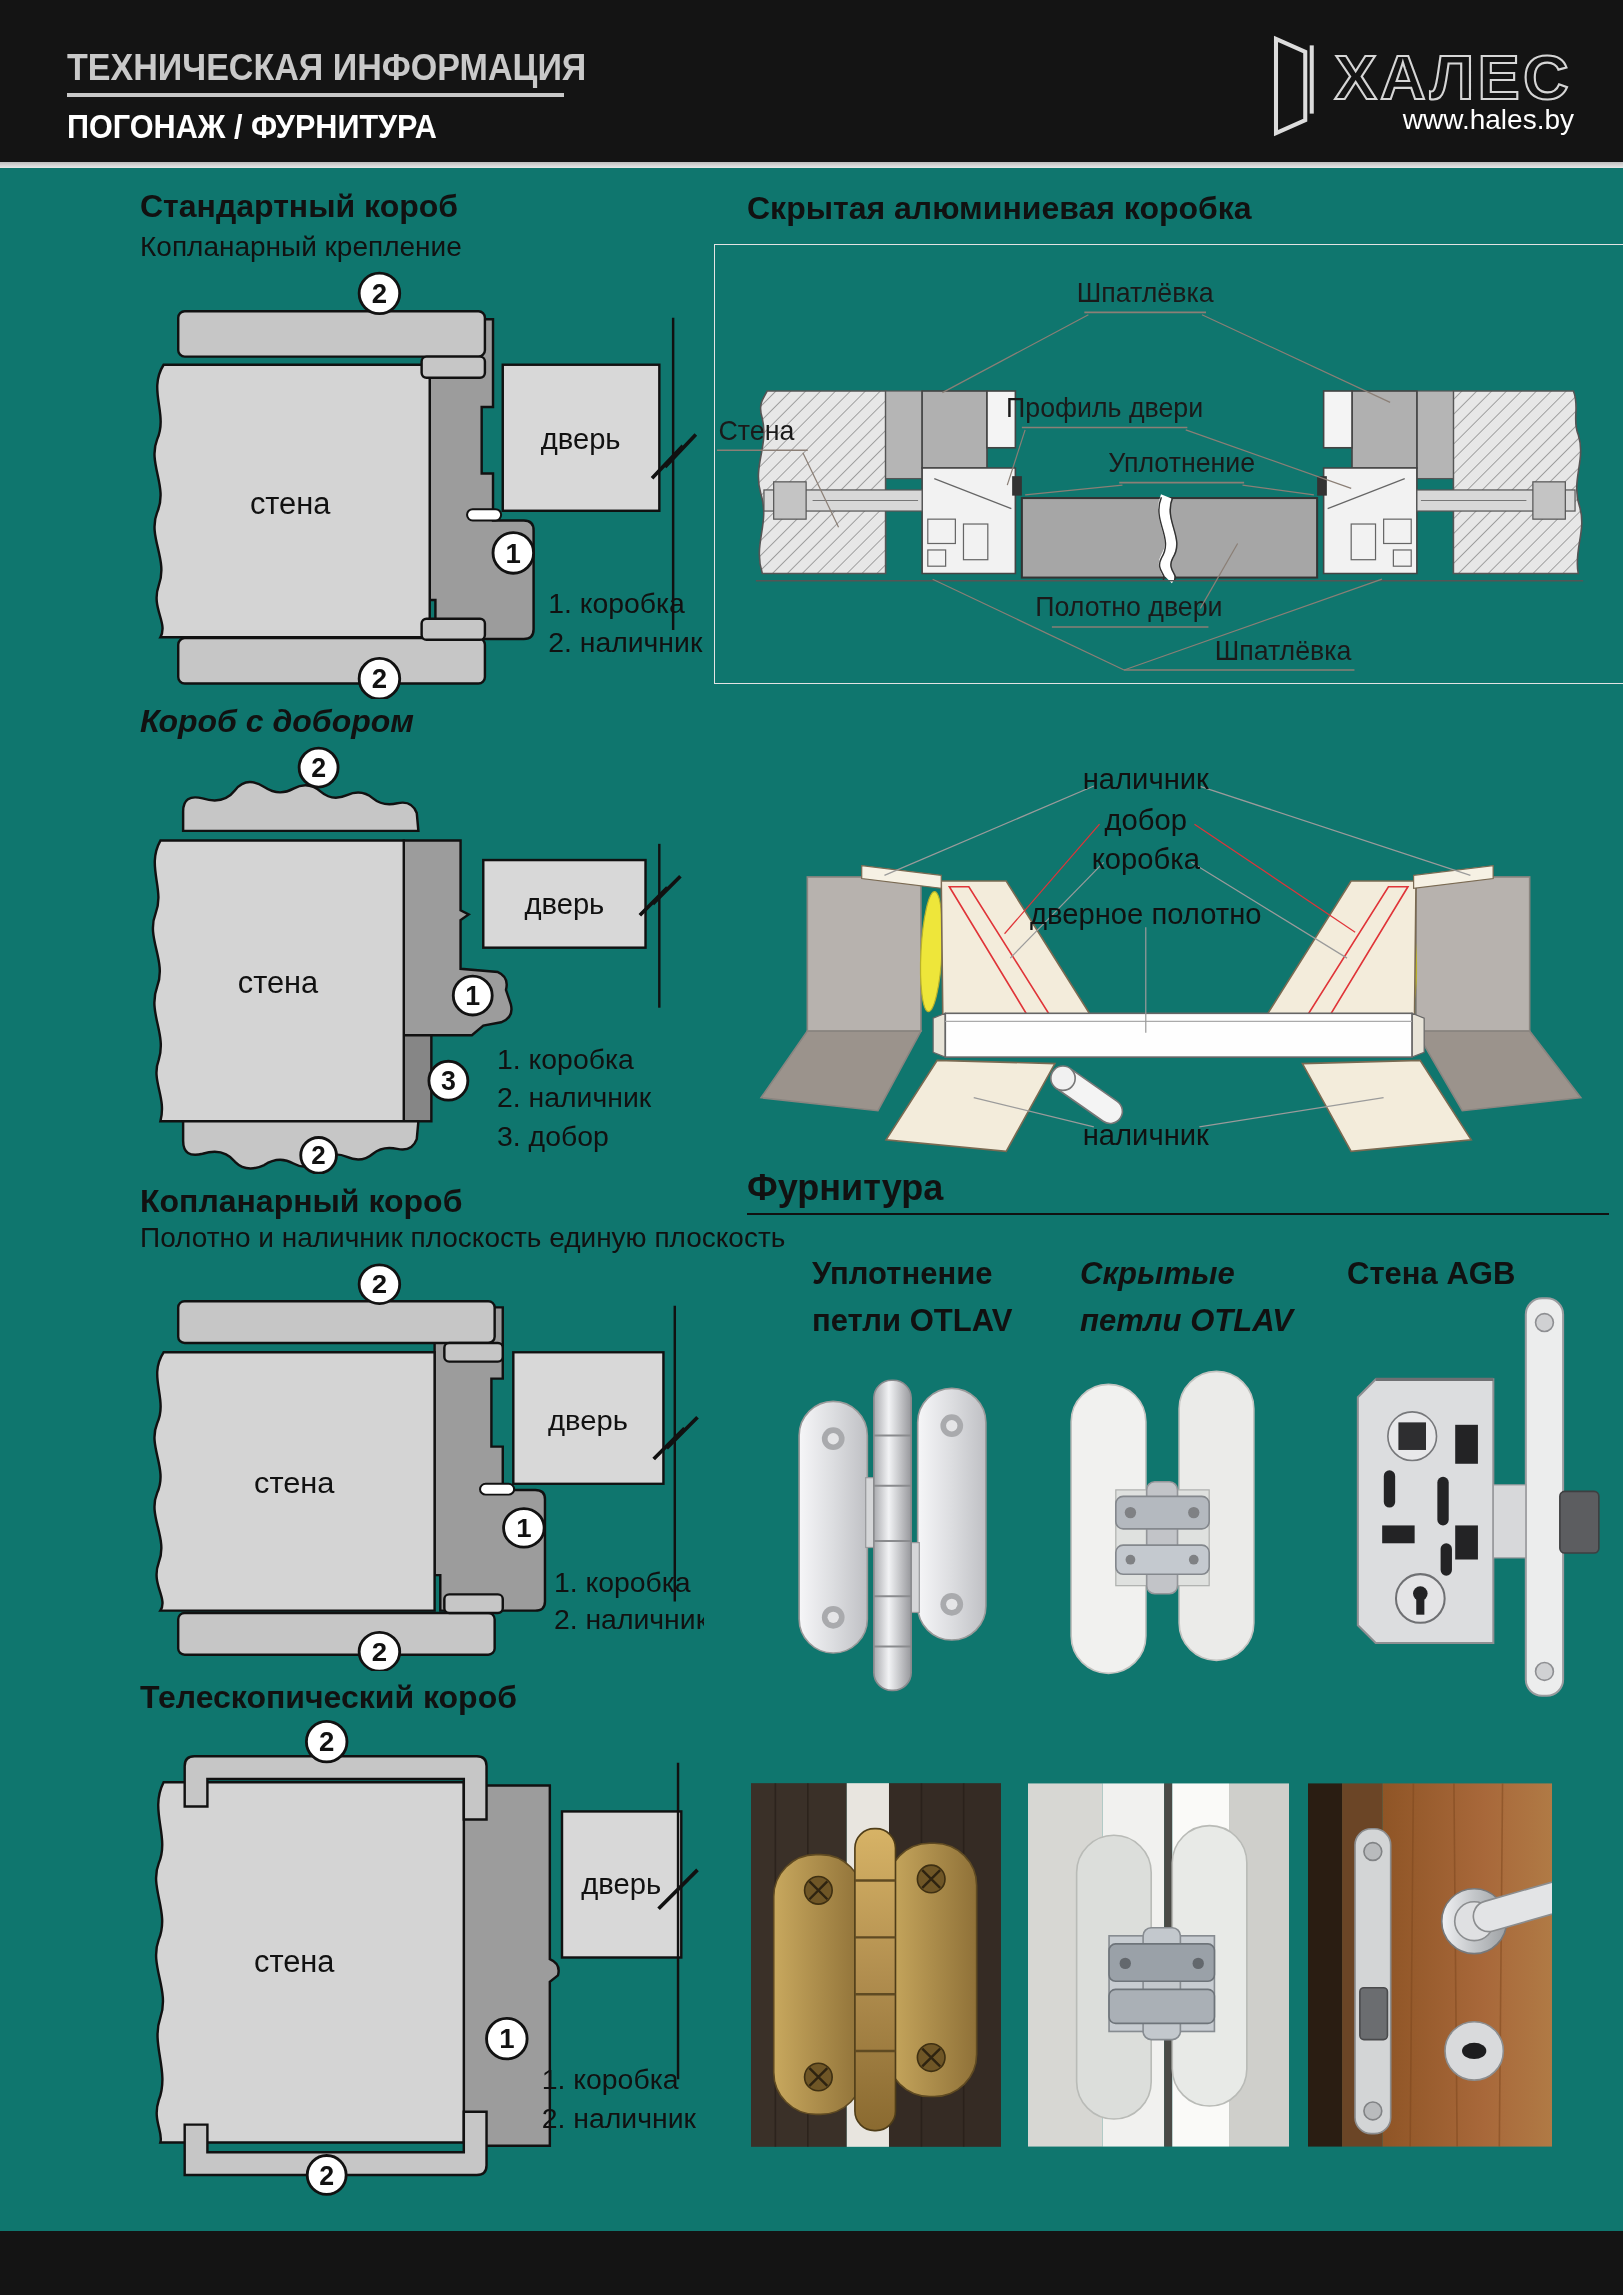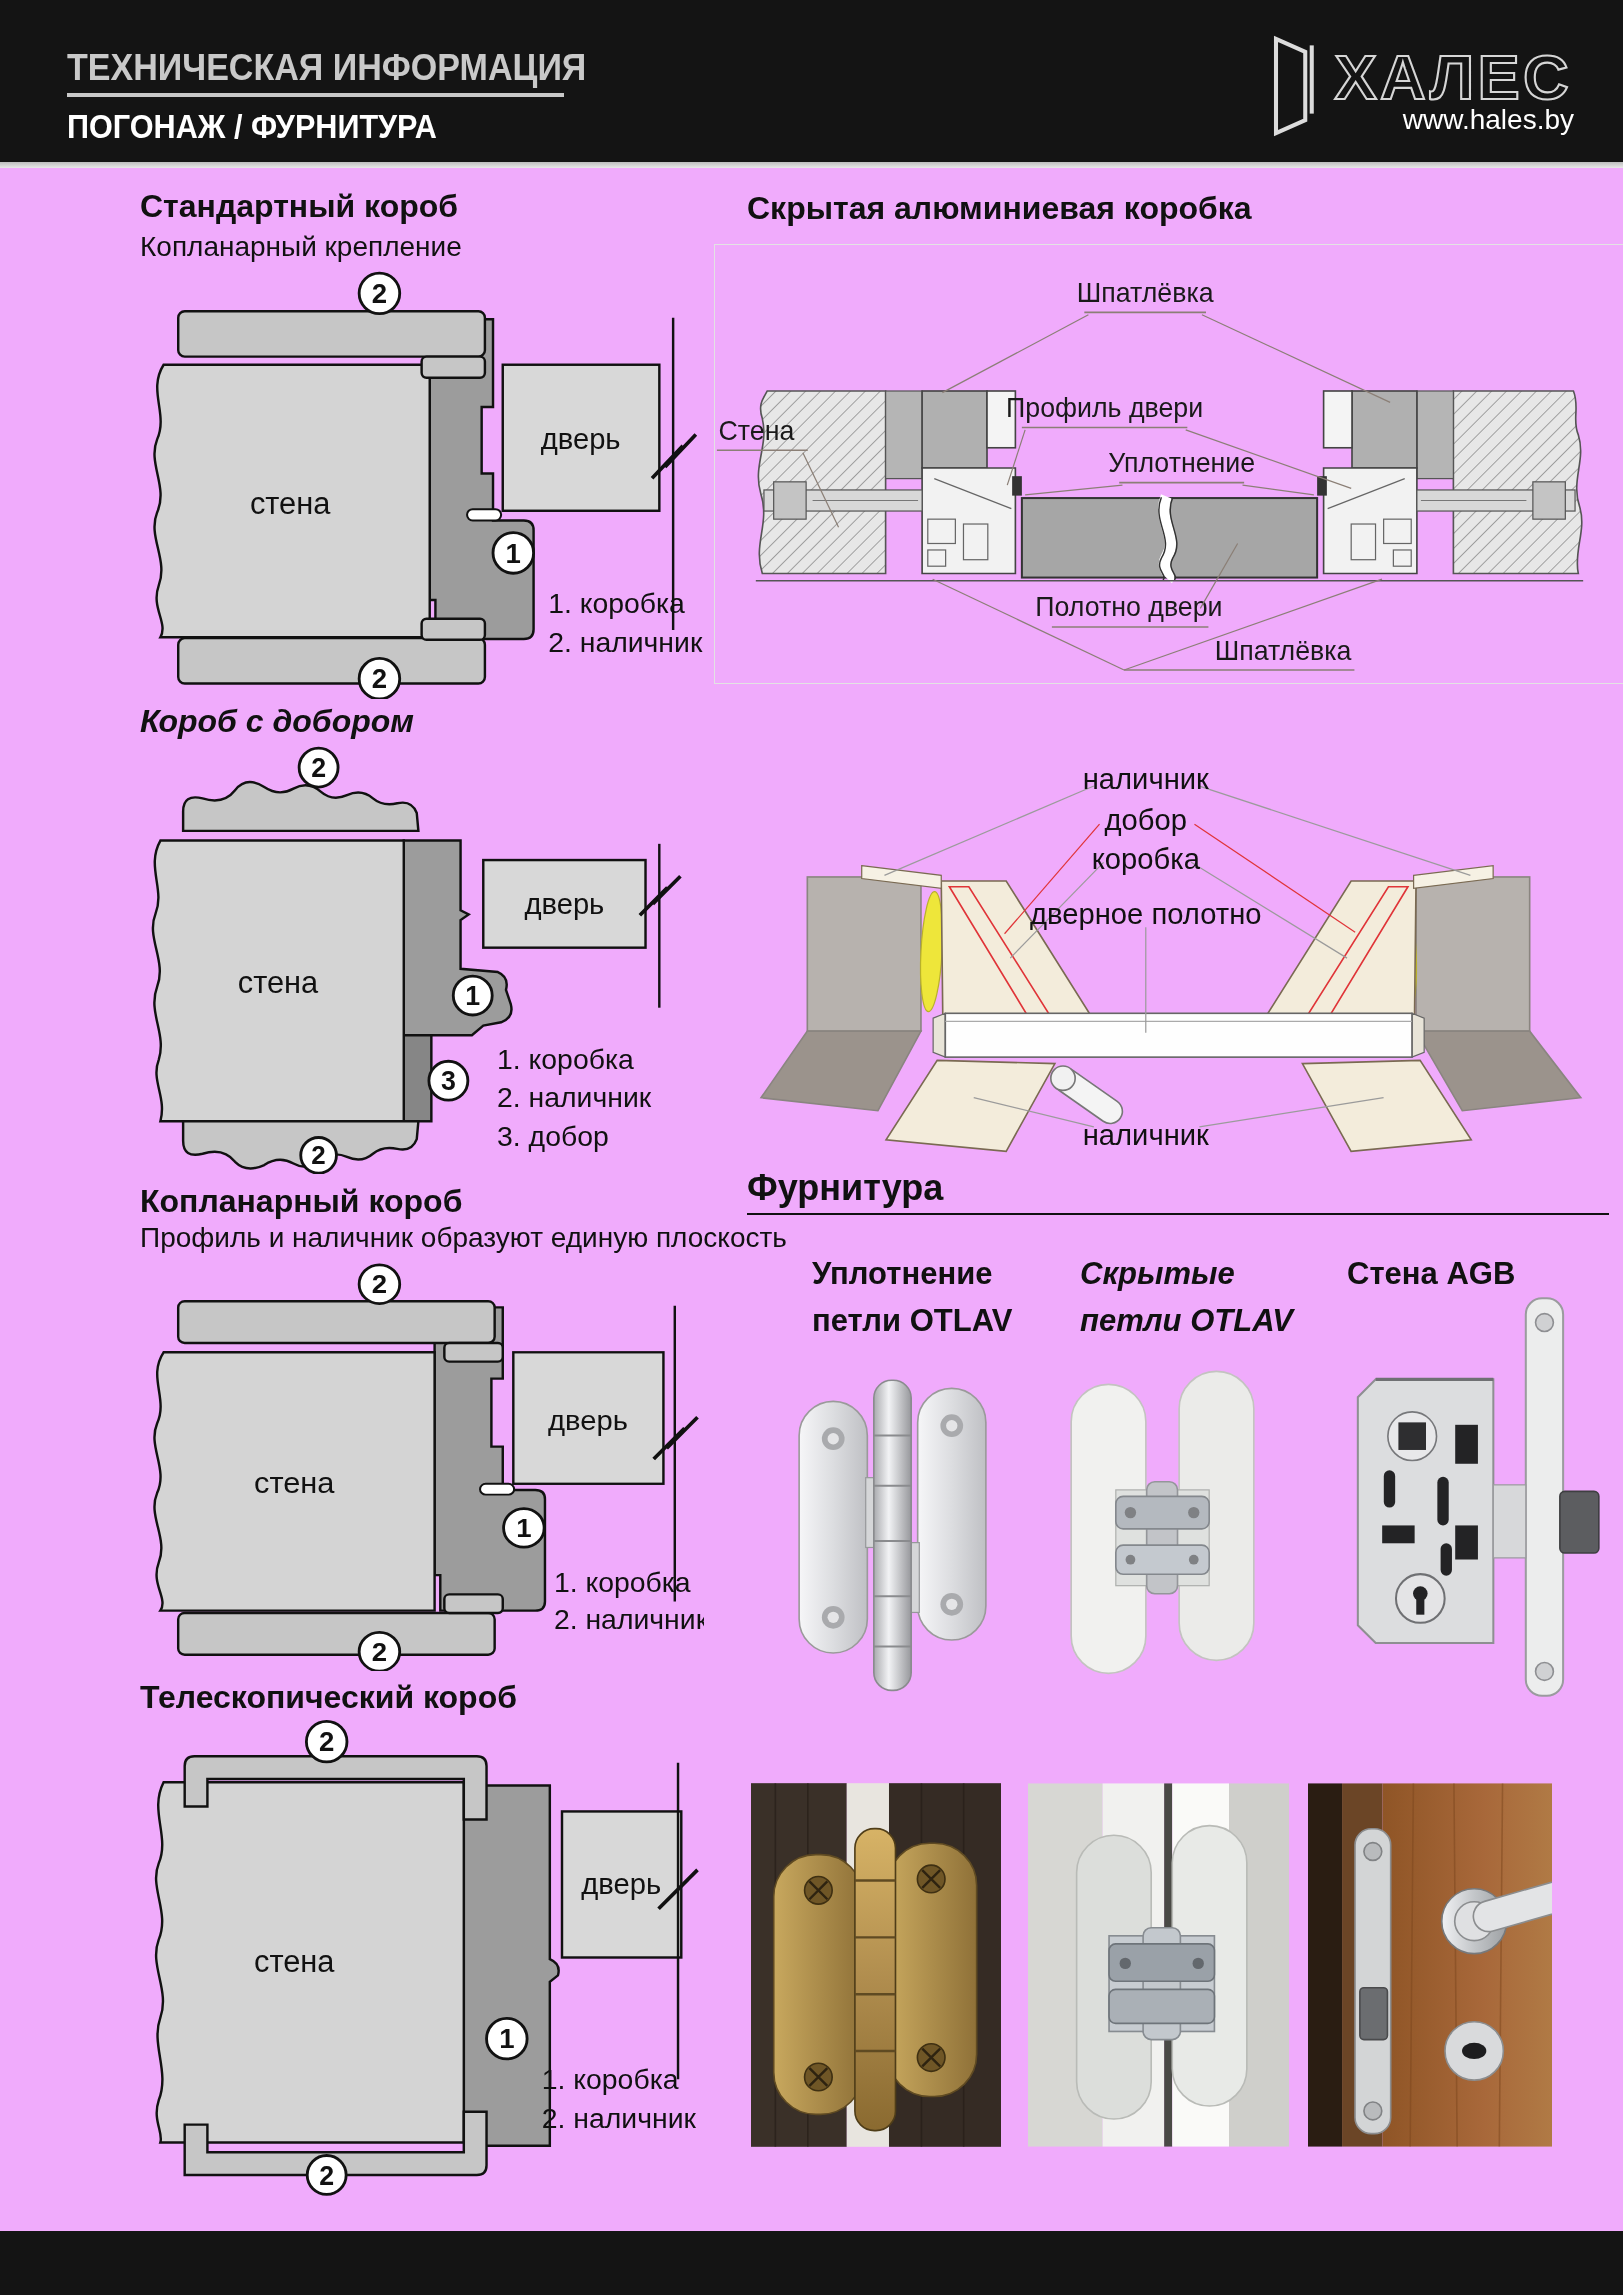--- a/index.html
+++ b/index.html
@@ -3,7 +3,7 @@
 <meta charset="utf-8">
 <style>
   html,body{margin:0;padding:0;background:#888;}
-  .page{position:relative;width:1623px;height:2295px;background:#f0abfc;
+  .page{position:relative;width:1623px;height:2295px;background:#0f766e;
         font-family:"Liberation Sans",sans-serif;overflow:hidden;}
   
   .header{position:absolute;left:0;top:0;width:1623px;height:162px;background:#141414;}

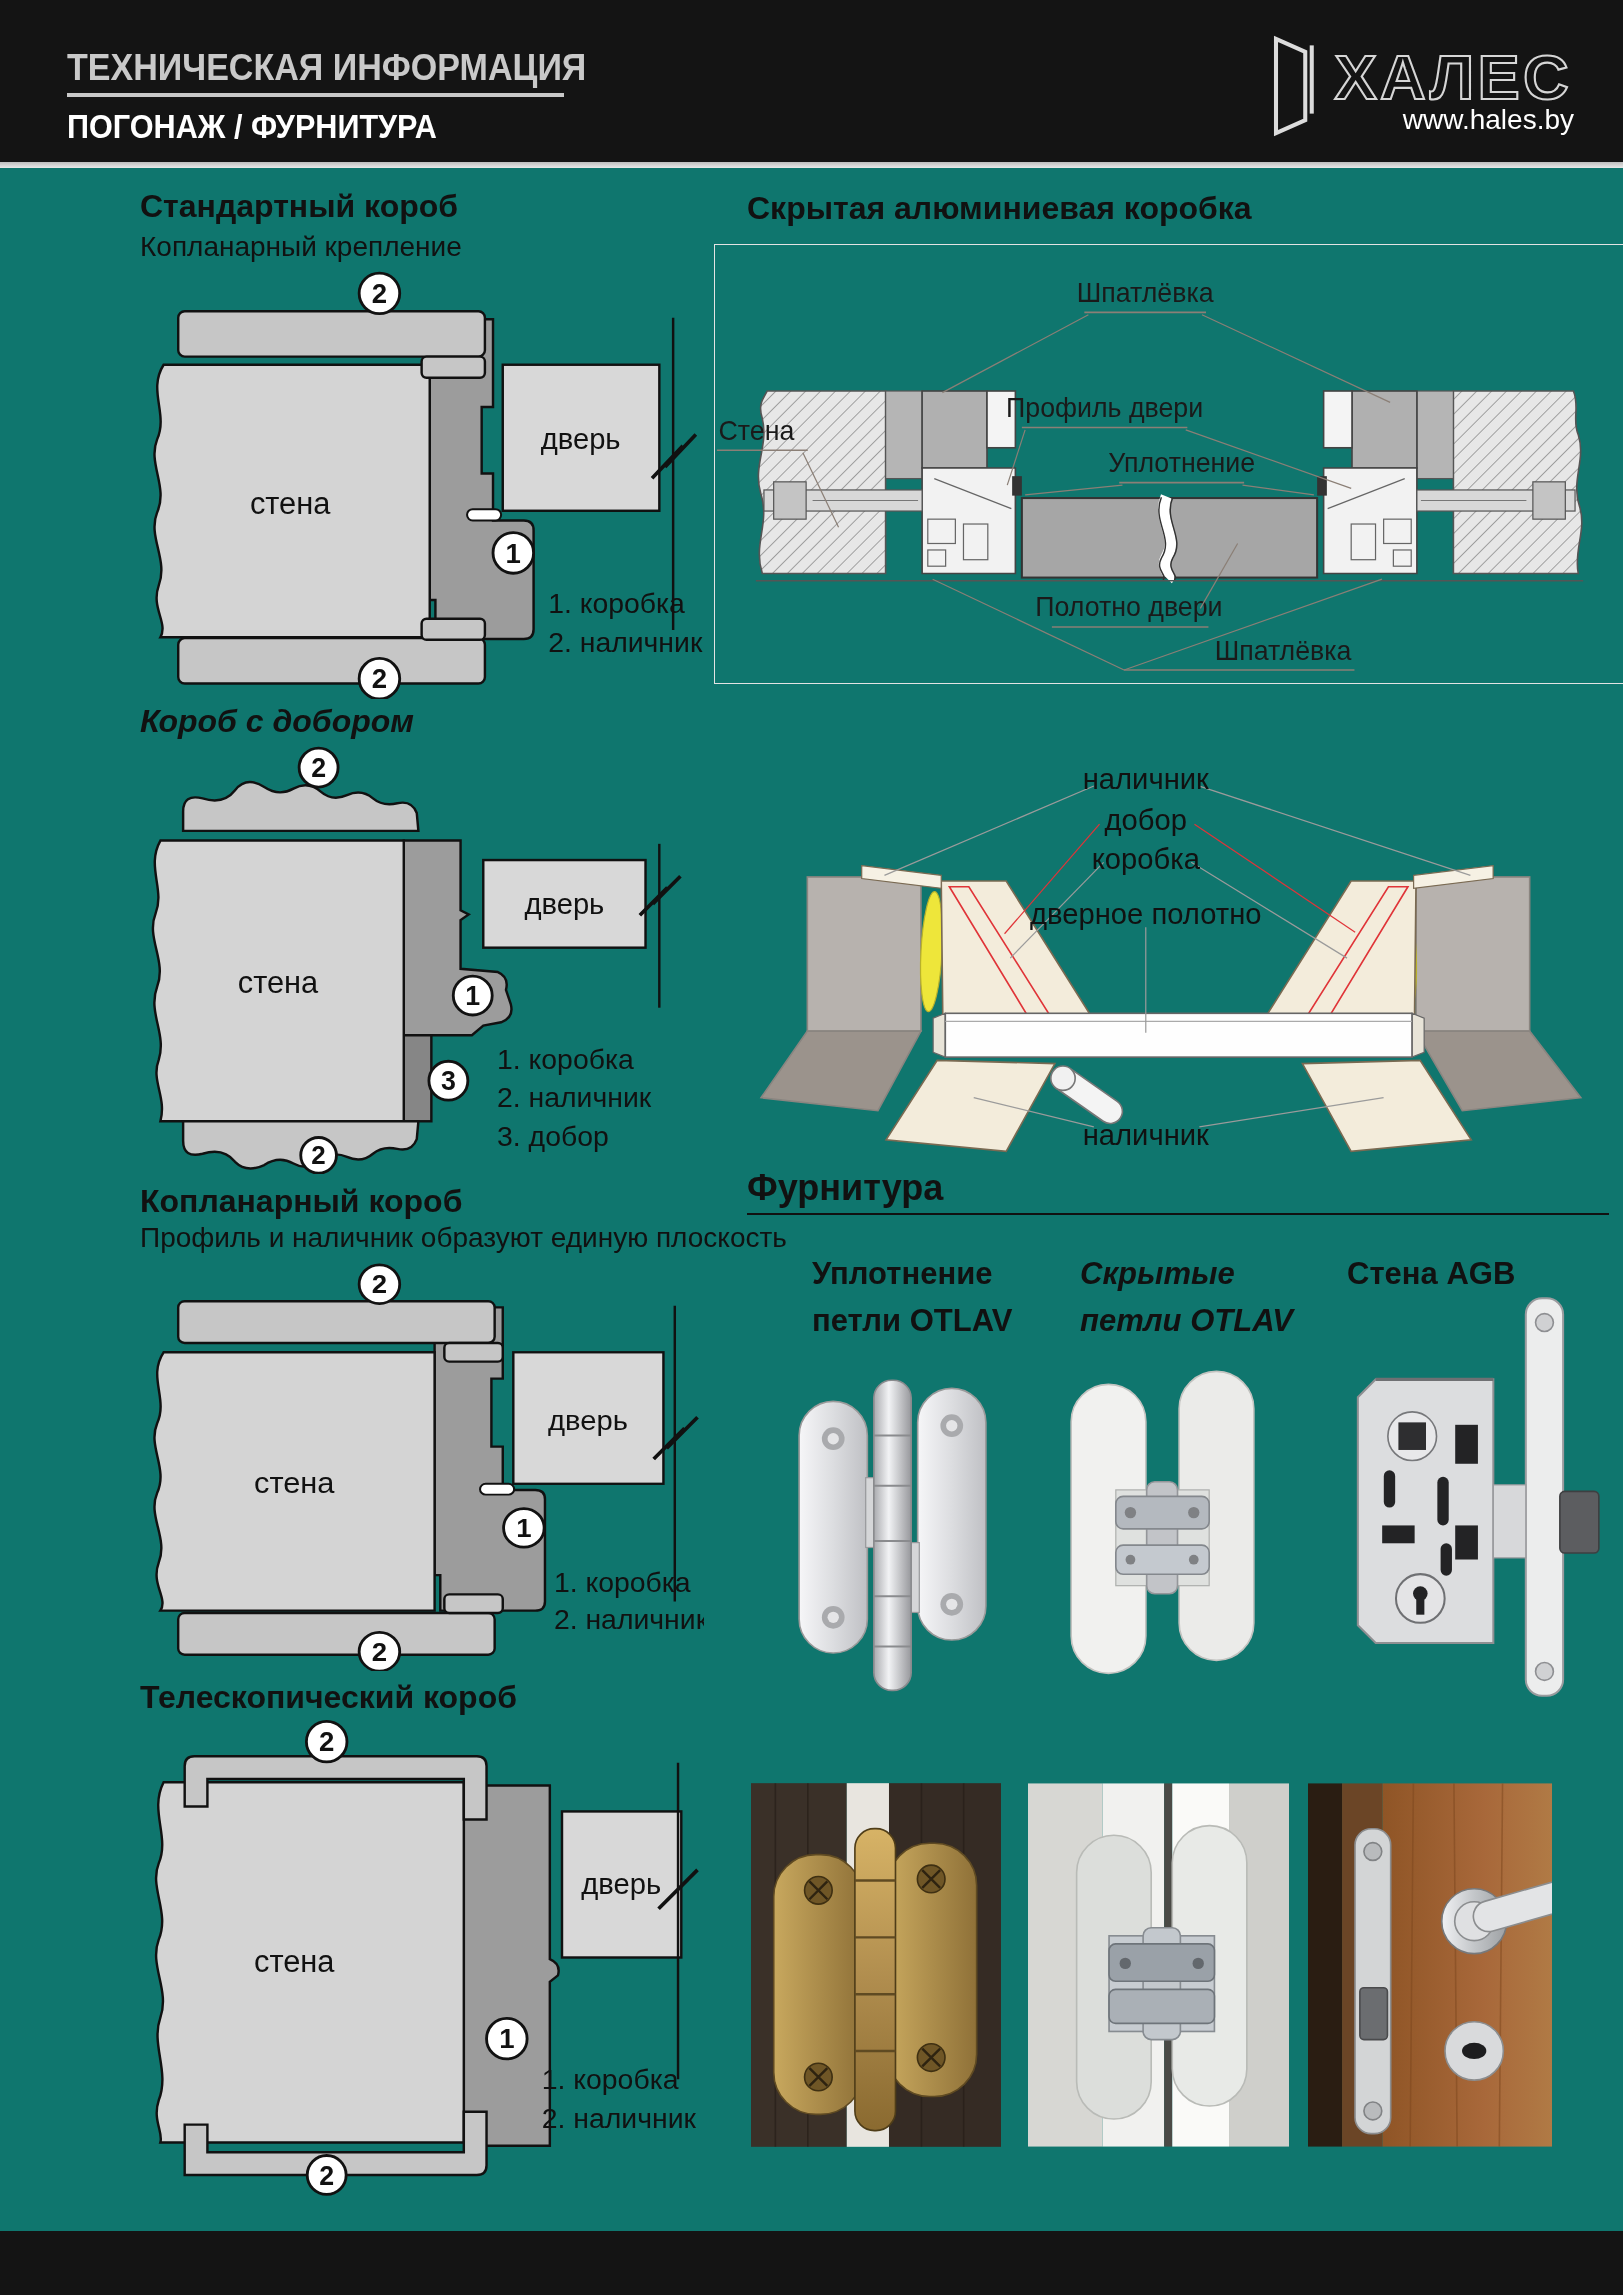--- a/index.html
+++ b/index.html
@@ -134,7 +134,7 @@
   </svg>
 
   <div class="sec-title" style="left:140px;top:1183px;">Копланарный короб</div>
-  <div class="sec-sub" style="left:140px;top:1222px;">Профиль и наличник образуют единую плоскость</div>
+  <div class="sec-sub" style="left:140px;top:1222px;">Полотно и наличник плоскость единую плоскость</div>
   <svg class="abs" style="left:136px;top:1261px;" width="568" height="410" viewBox="0 0 700 530" preserveAspectRatio="none">
     <g>
       <path d="M368,60 L452,60 L452,152 L438,152 L438,240 L452,240 L452,296 L492,296 Q504,296 504,308

